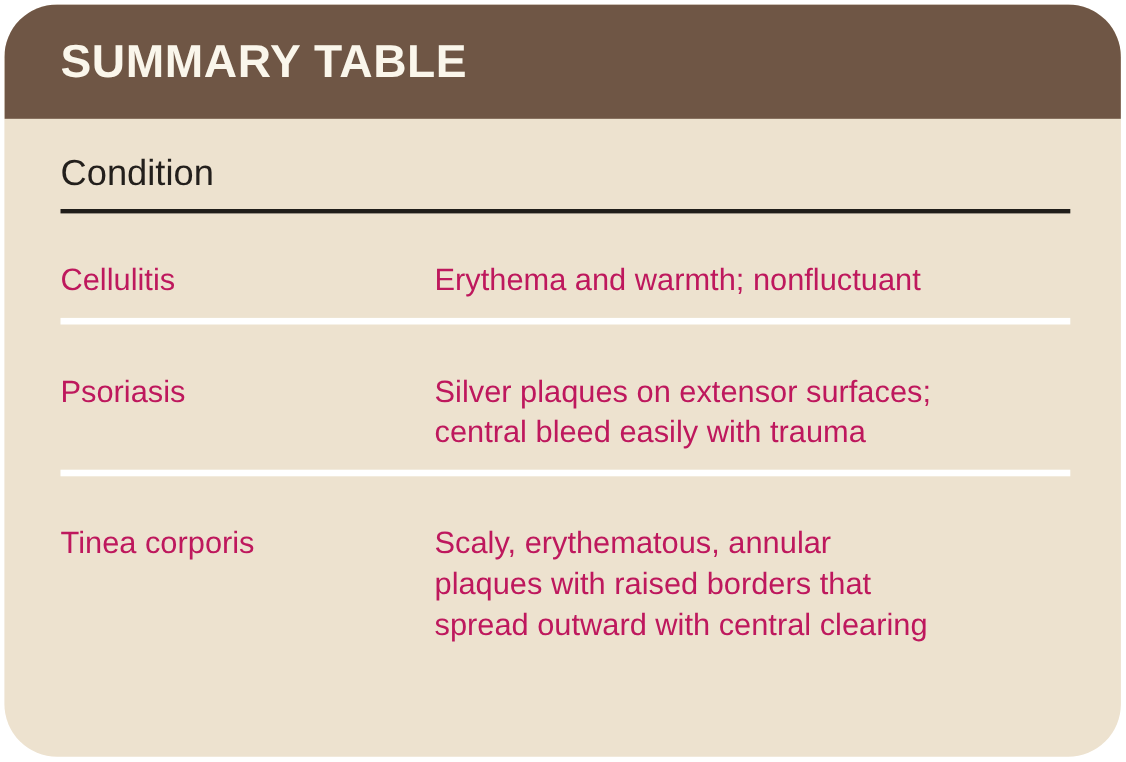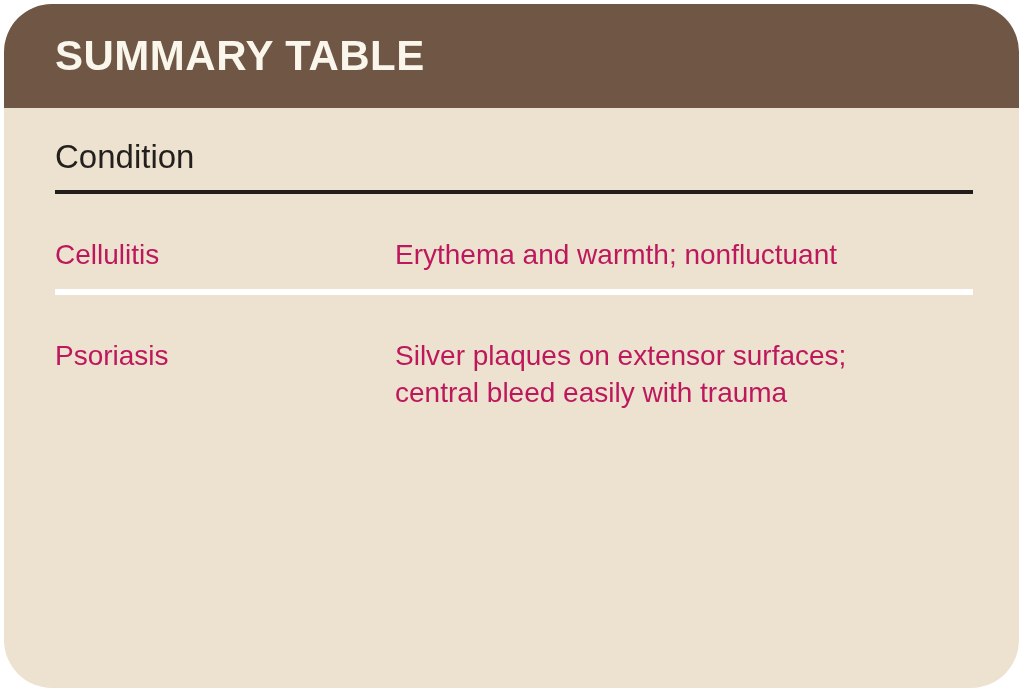--- a/index.html
+++ b/index.html
@@ -96,6 +96,12 @@
 central bleed easily with trauma</div>
   </div>
 
+  <div class="row">
+    <div class="cell">Tinea corporis</div>
+    <div class="cell">Scaly, erythematous, annular
+plaques with raised borders that
+spread outward with central clearing</div>
+  </div>
 </div>
   </div>
 </div>

